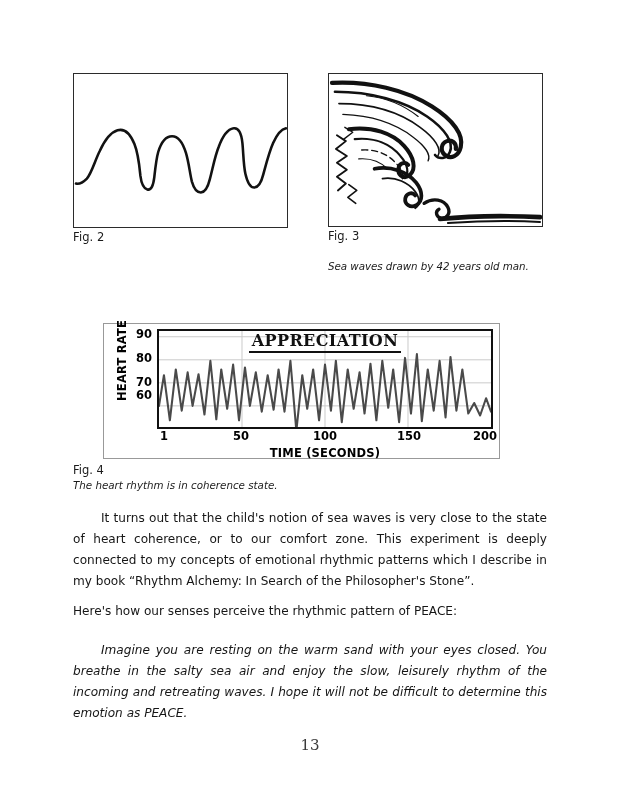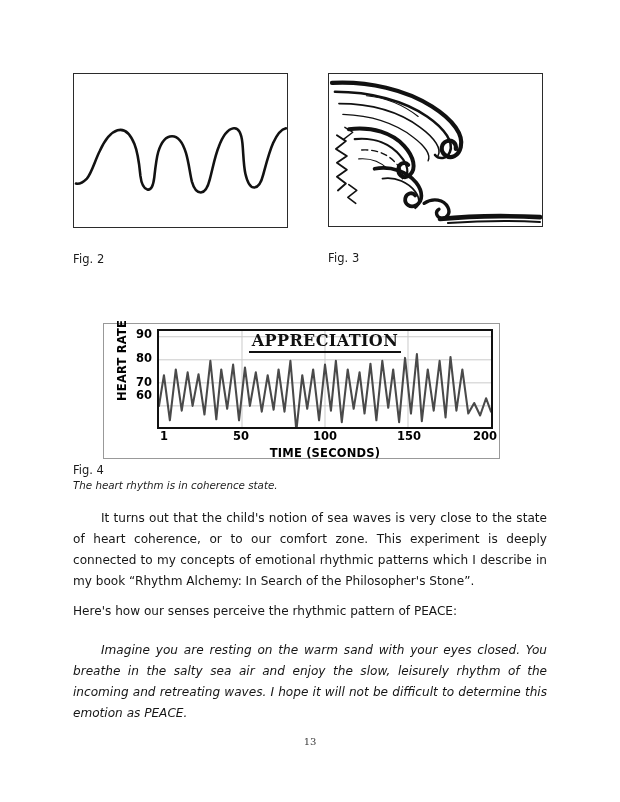--- a/index.html
+++ b/index.html
@@ -51,7 +51,7 @@
     font-family: "DejaVu Sans", sans-serif;
     font-size: 11.5px;
     color: #1a1a1a;
-    margin-top: 24px;
+    margin-top: 2px;
     letter-spacing: 0.1px;
   }
 

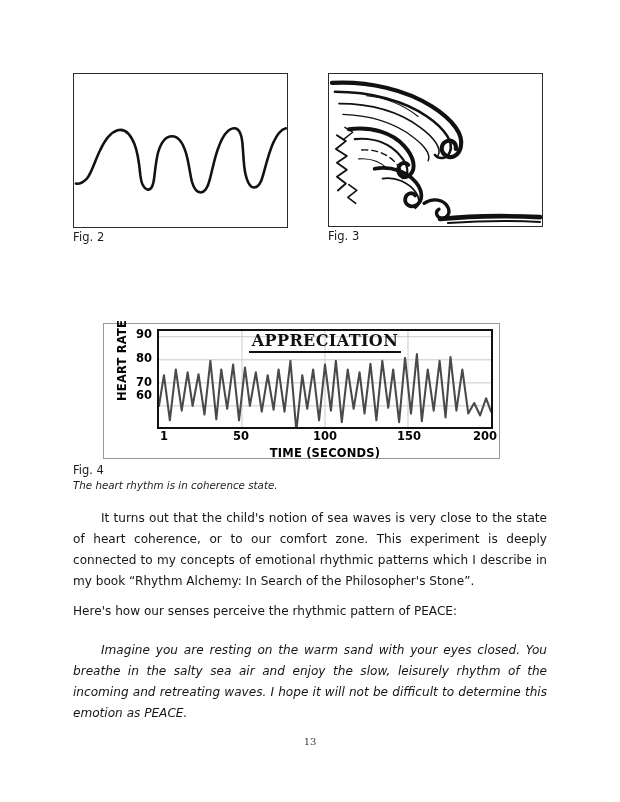--- a/index.html
+++ b/index.html
@@ -290,6 +290,7 @@
         </svg>
       </div>
       <div class="fig-label">Fig. 3</div>
+      <div class="fig-caption">Sea waves drawn by 42 years old man.</div>
     </div>
   </div>
 

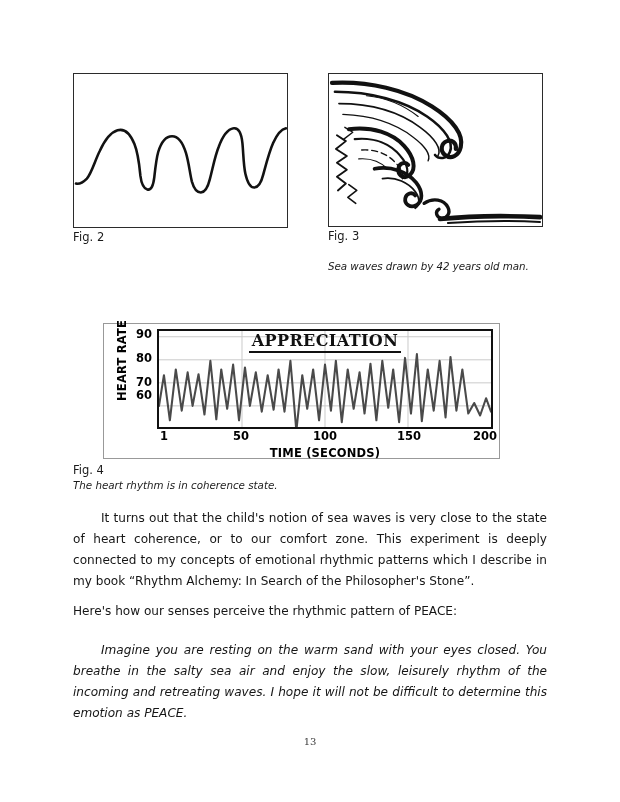--- a/index.html
+++ b/index.html
@@ -222,7 +222,7 @@
     width: 620px;
     text-align: center;
     font-family: "DejaVu Serif", serif;
-    font-size: 10px;
+    font-size: 15px;
     color: #3a3a3a;
   }
 </style>

